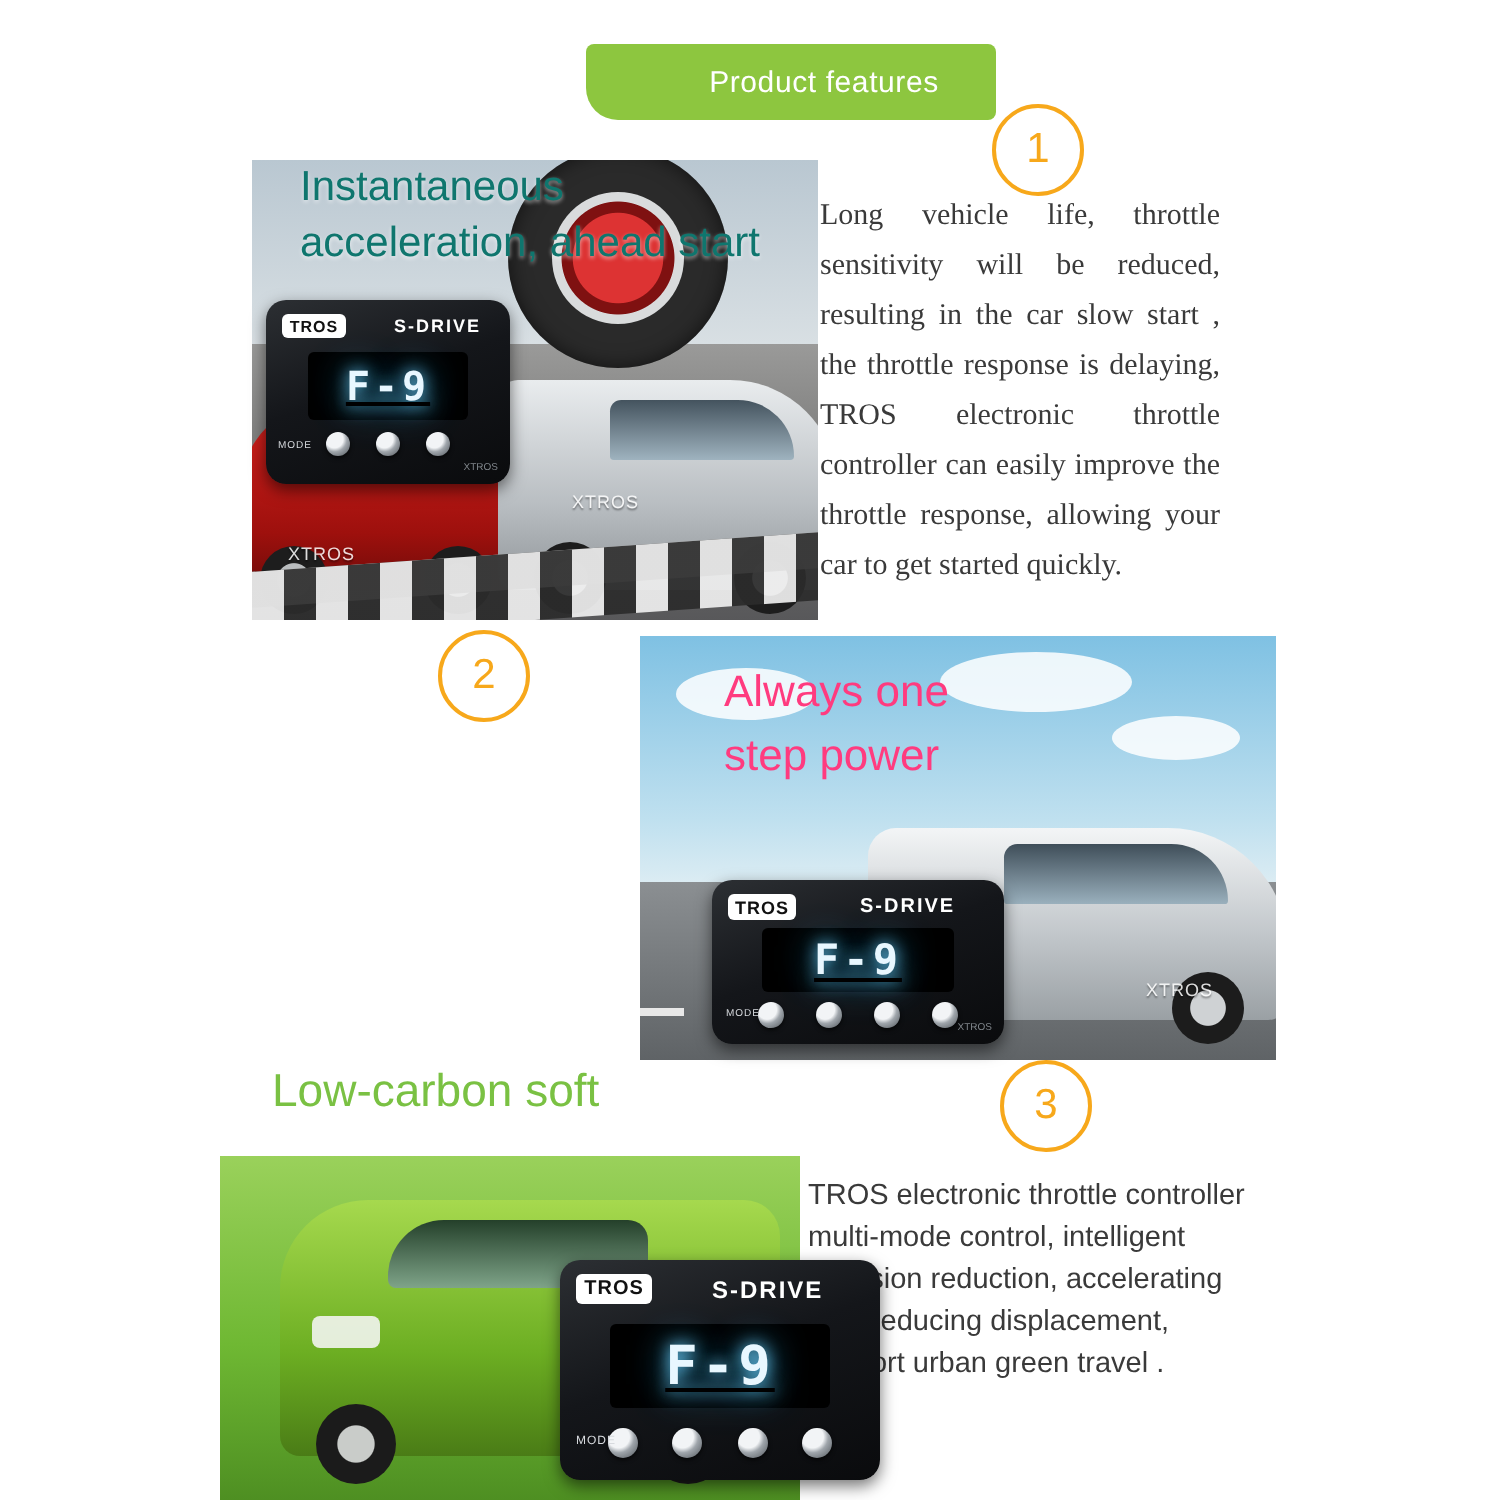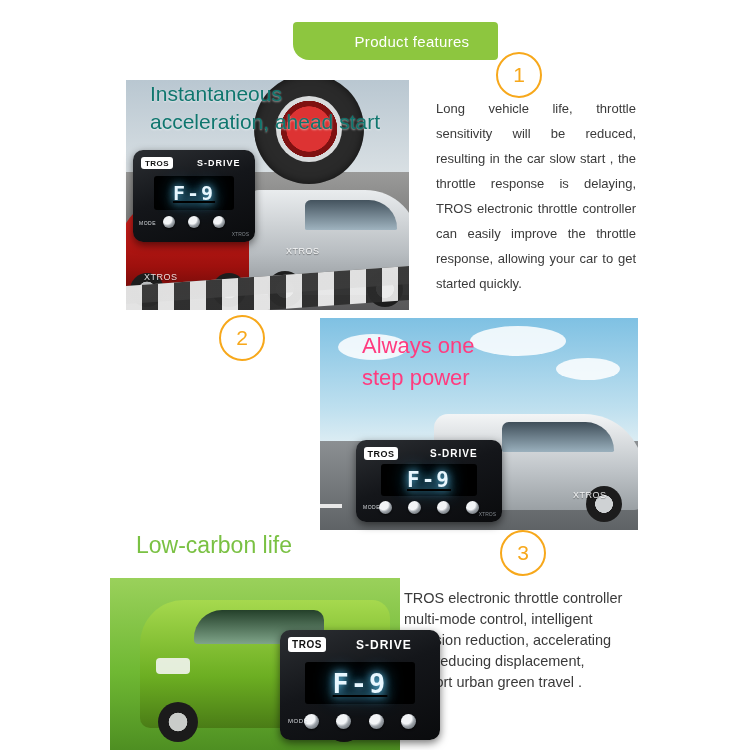--- a/index.html
+++ b/index.html
@@ -151,12 +151,11 @@
     left: 410px;
     top: 96px;
     width: 200px;
-    font-family: Liberation Sans, sans-serif;
-    font-size: 13px;
+    font-family: Liberation Serif, serif;
+    font-size: 15px;
     line-height: 25px;
     color: #3a3a3a;
     text-align: justify;
-    padding-left: 26px;
   }
 
   

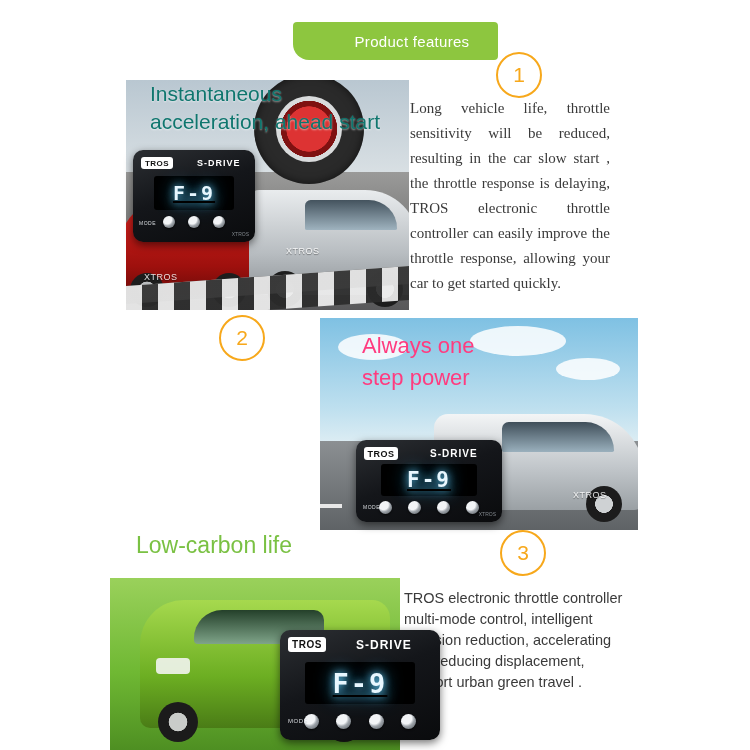--- a/index.html
+++ b/index.html
@@ -523,7 +523,7 @@
   </div>
 
   <div class="sec3-title">
-    <span>Low-carbon life</span>
+    <span>Low-carbon soft</span>
   </div>
 
   <div class="sec3-body">TROS electronic throttle controller multi-mode control, intelligent emission reduction, accelerating soft, reducing displacement, support urban green travel .</div>

